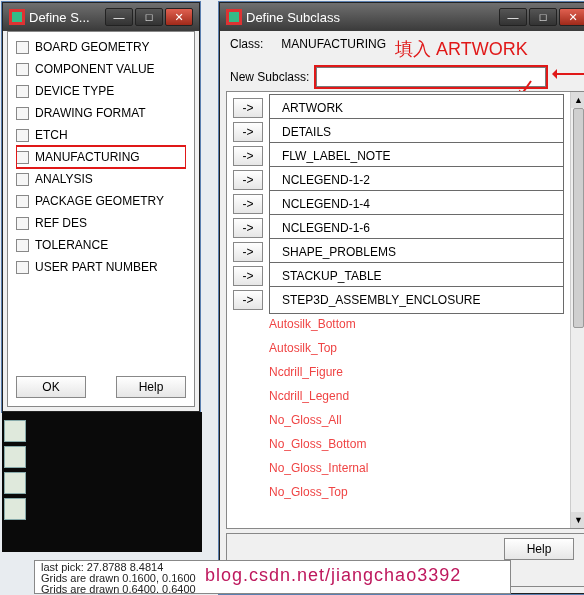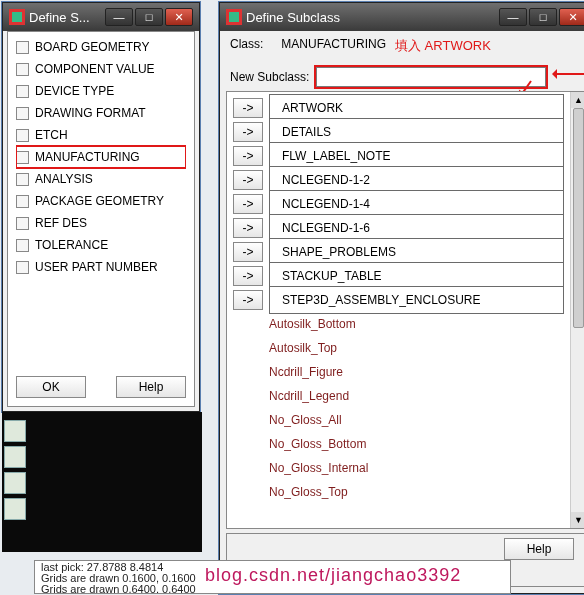--- a/index.html
+++ b/index.html
@@ -29,7 +29,7 @@
   #win-right { left:219px; top:2px; width:375px; height:592px; }
   #win-right .body { position:absolute; top:28px; left:0; right:0; bottom:0; background:#f0f0f0; }
   .classrow { position:absolute; top:6px; left:10px; display:flex; align-items:center; gap:18px; font-size:12px; }
-  .annot { position:absolute; top:6px; left:175px; color:#e01818; font-size:13px; }
+  .annot { position:absolute; top:6px; left:175px; color:#e01818; font-size:18px; }
   .newsub { position:absolute; top:36px; left:10px; display:flex; align-items:center; gap:7px; }
   .newsub input { width:230px; height:20px; border:1px solid #7a7a7a; outline:2px solid #e01818; background:#fff; padding:0 4px; }
   .arrow1 { position:absolute; top:42px; left:335px; width:55px; height:2px; background:#e01818; }

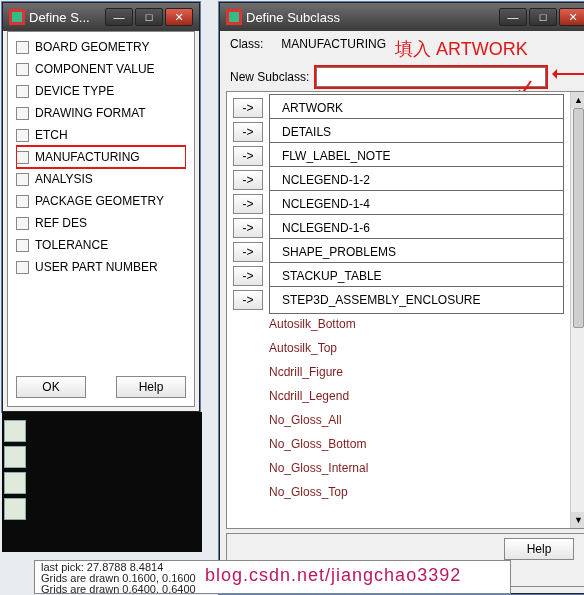--- a/index.html
+++ b/index.html
@@ -47,7 +47,7 @@
   .srow { display:flex; align-items:center; height:24px; }
   .go { width:30px; height:20px; border:1px solid #888; background:linear-gradient(#fff,#e6e6e6); display:flex; align-items:center; justify-content:center; margin-right:6px; font-size:12px; }
   .srow input { flex:1; height:28px; border:1px solid #6a6a6a; background:#fff; padding:0 12px; font-size:12px; font-family:Liberation Sans, sans-serif; }
-  .srow .plain { flex:1; padding-left:36px; font-size:12px; color:#7f1d1d; }
+  .srow .plain { flex:1; padding-left:36px; font-size:12px; color:#ef4444; }
 
   .bottombar { position:absolute; left:6px; right:6px; bottom:6px; height:54px; border:1px solid #888; background:#f0f0f0; }
   .bottombar .btn { position:absolute; right:12px; top:4px; }

